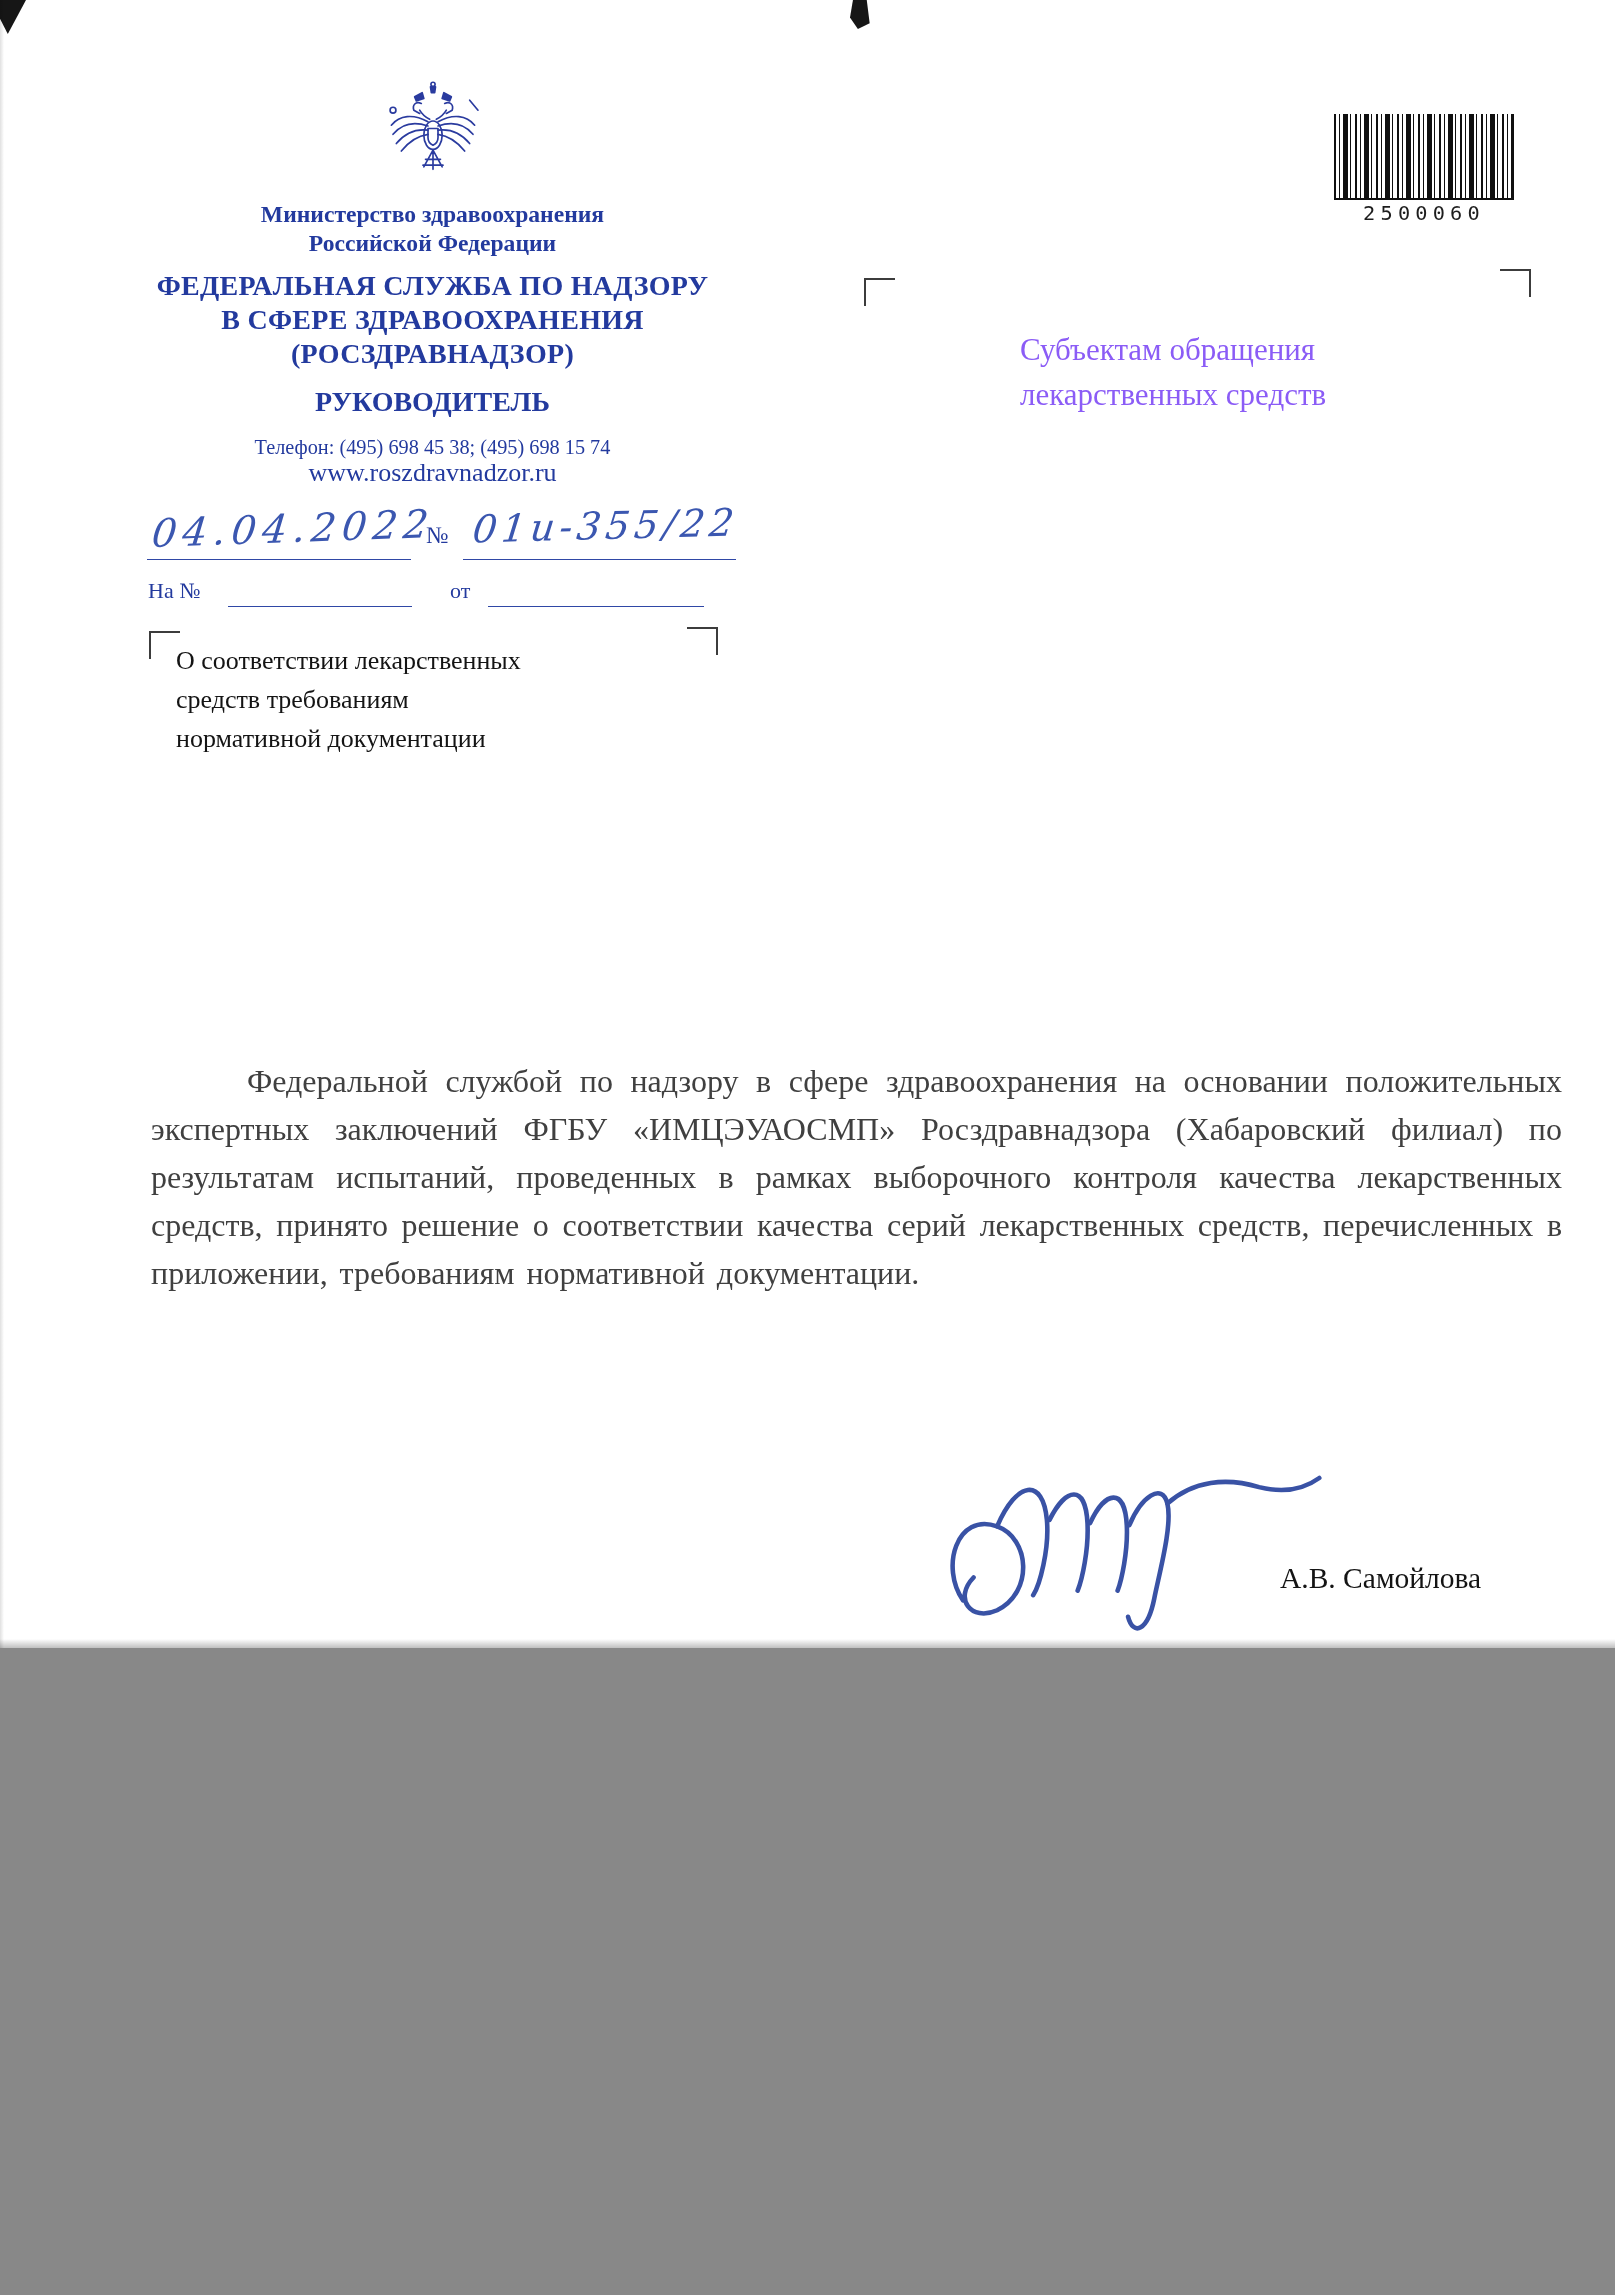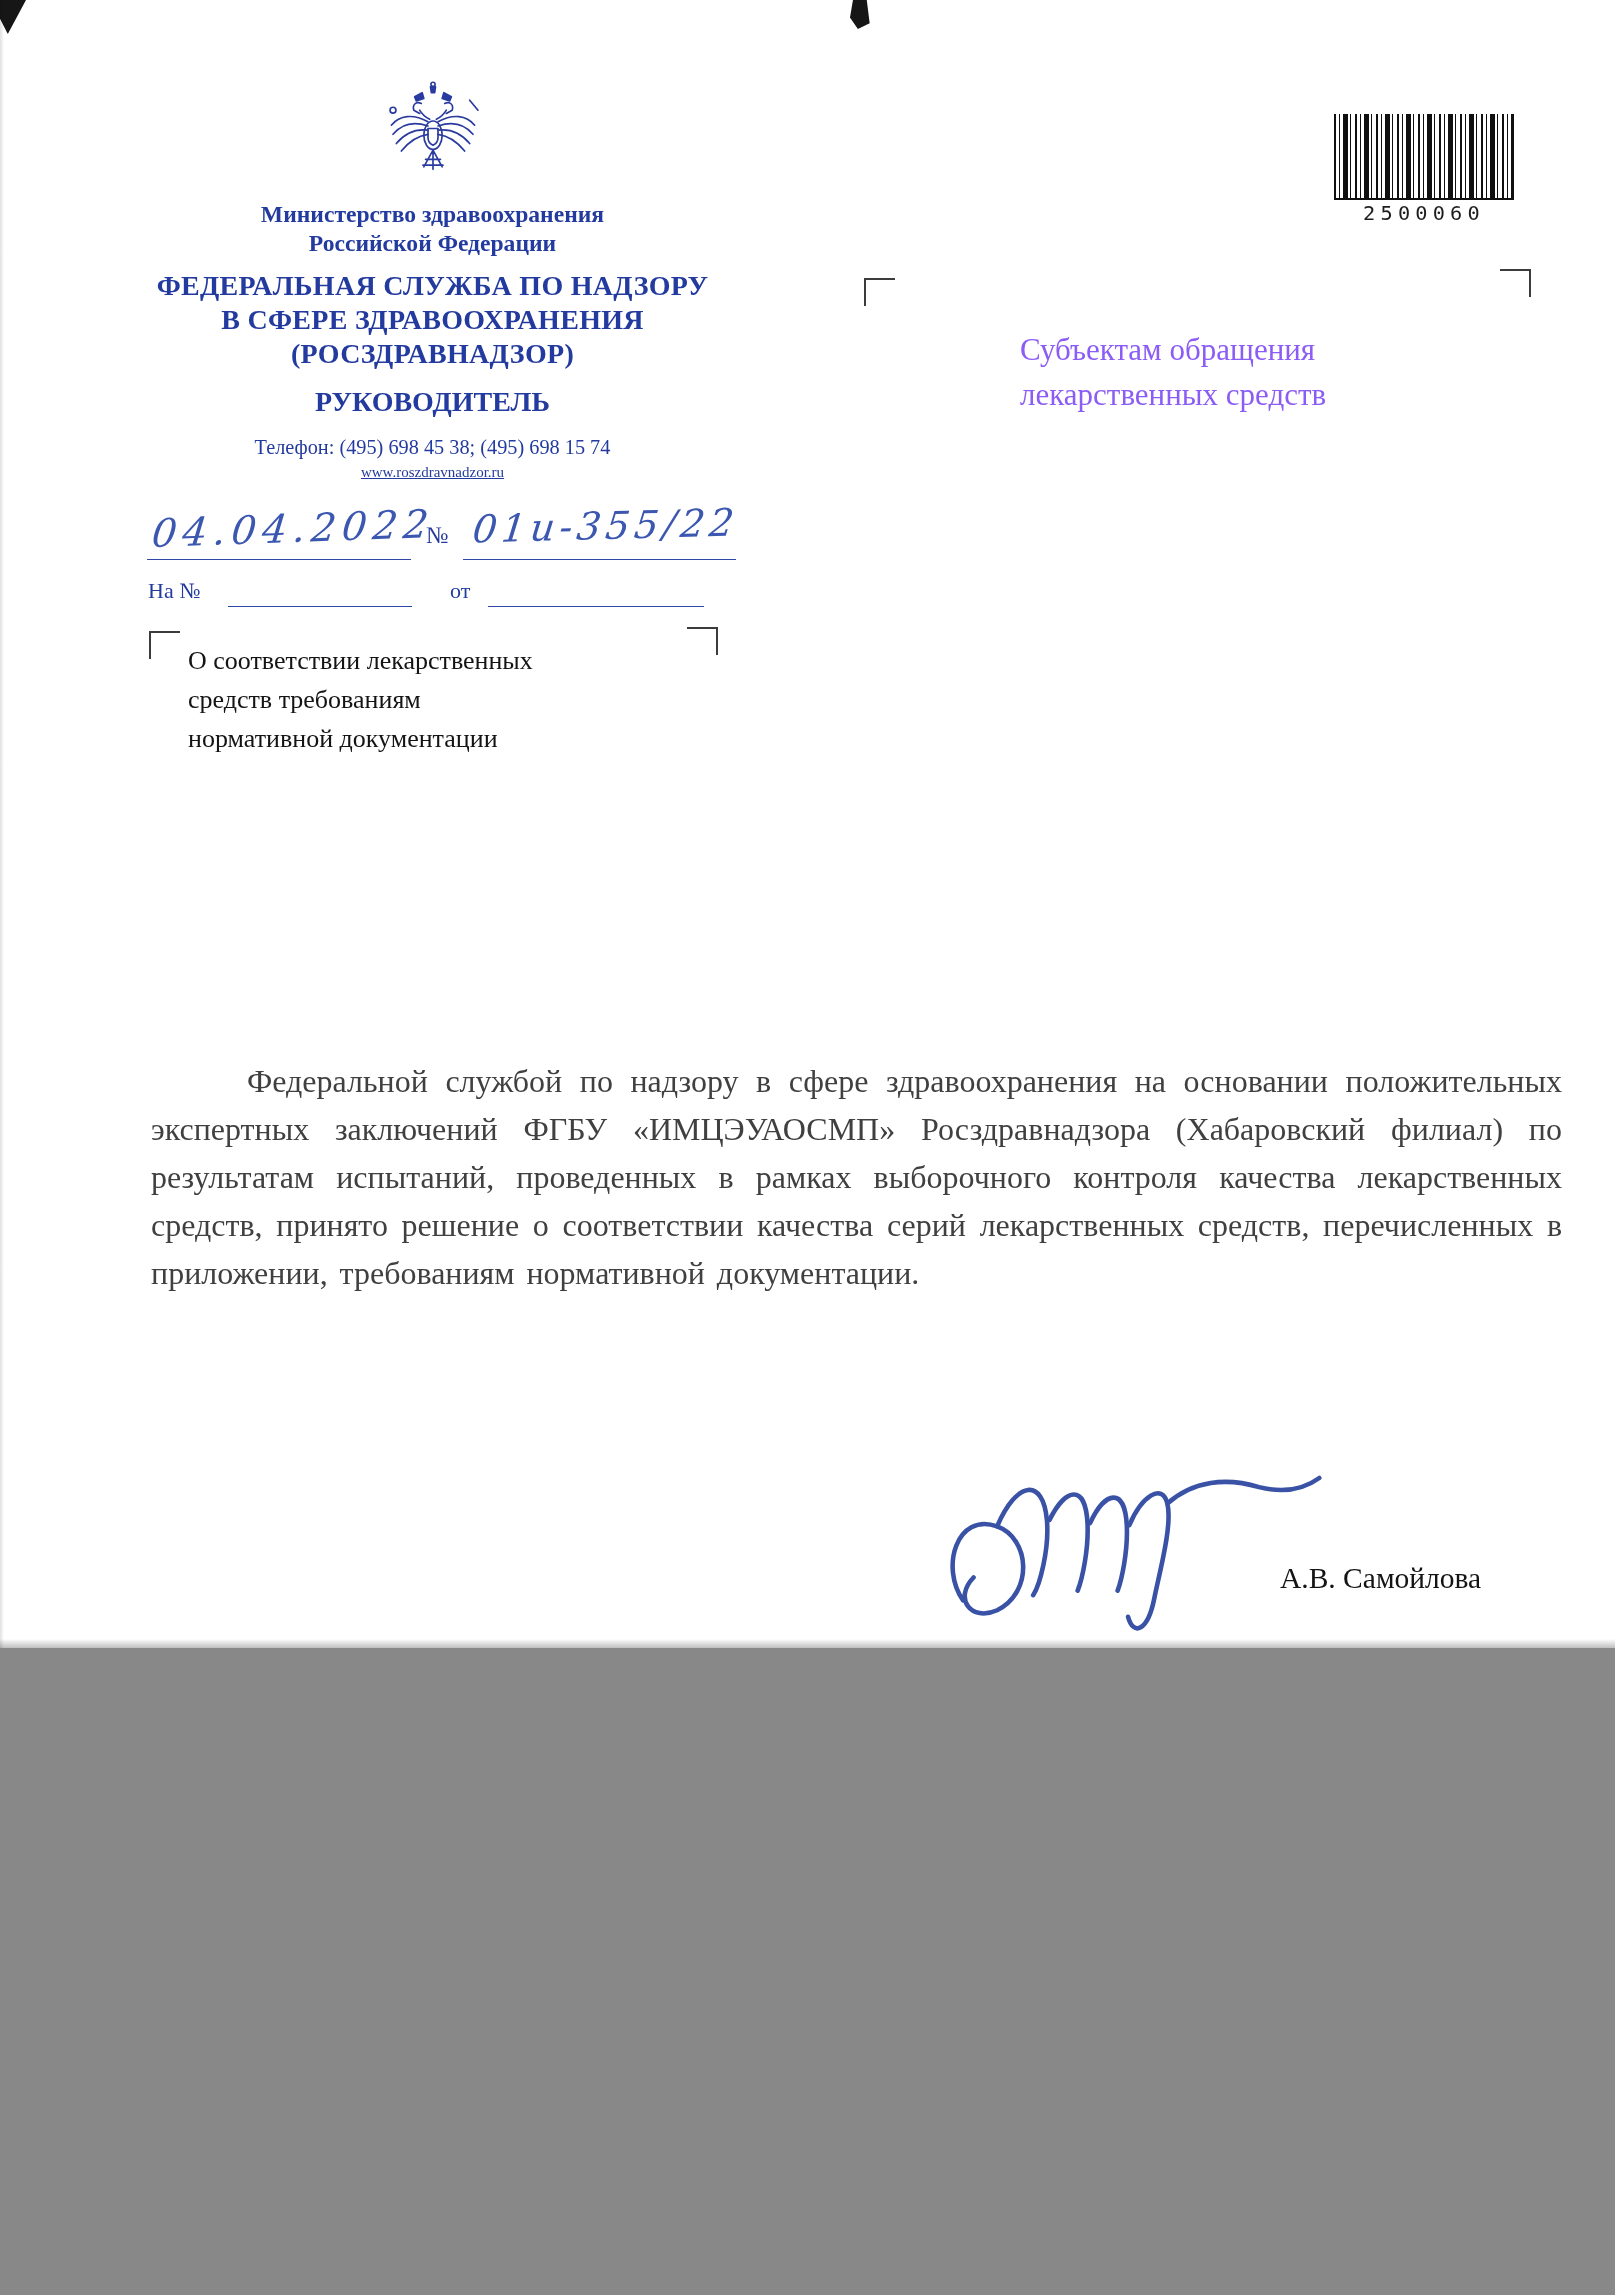--- a/index.html
+++ b/index.html
@@ -31,7 +31,7 @@
   .post-title{margin-top:14.4px;font-weight:bold;font-size:28px;line-height:33px;}
   .addr-block{margin-top:15.7px;}
   .addr-line{font-size:20.3px;line-height:27.5px;}
-  .site-line{font-size:15px;line-height:23.6px;text-decoration:underline;}
+  .site-line{font-size:26px;line-height:23.6px;}
   
   .blue-rule{position:absolute;border-bottom:1.3px solid #2f47a6;}
   .hand{

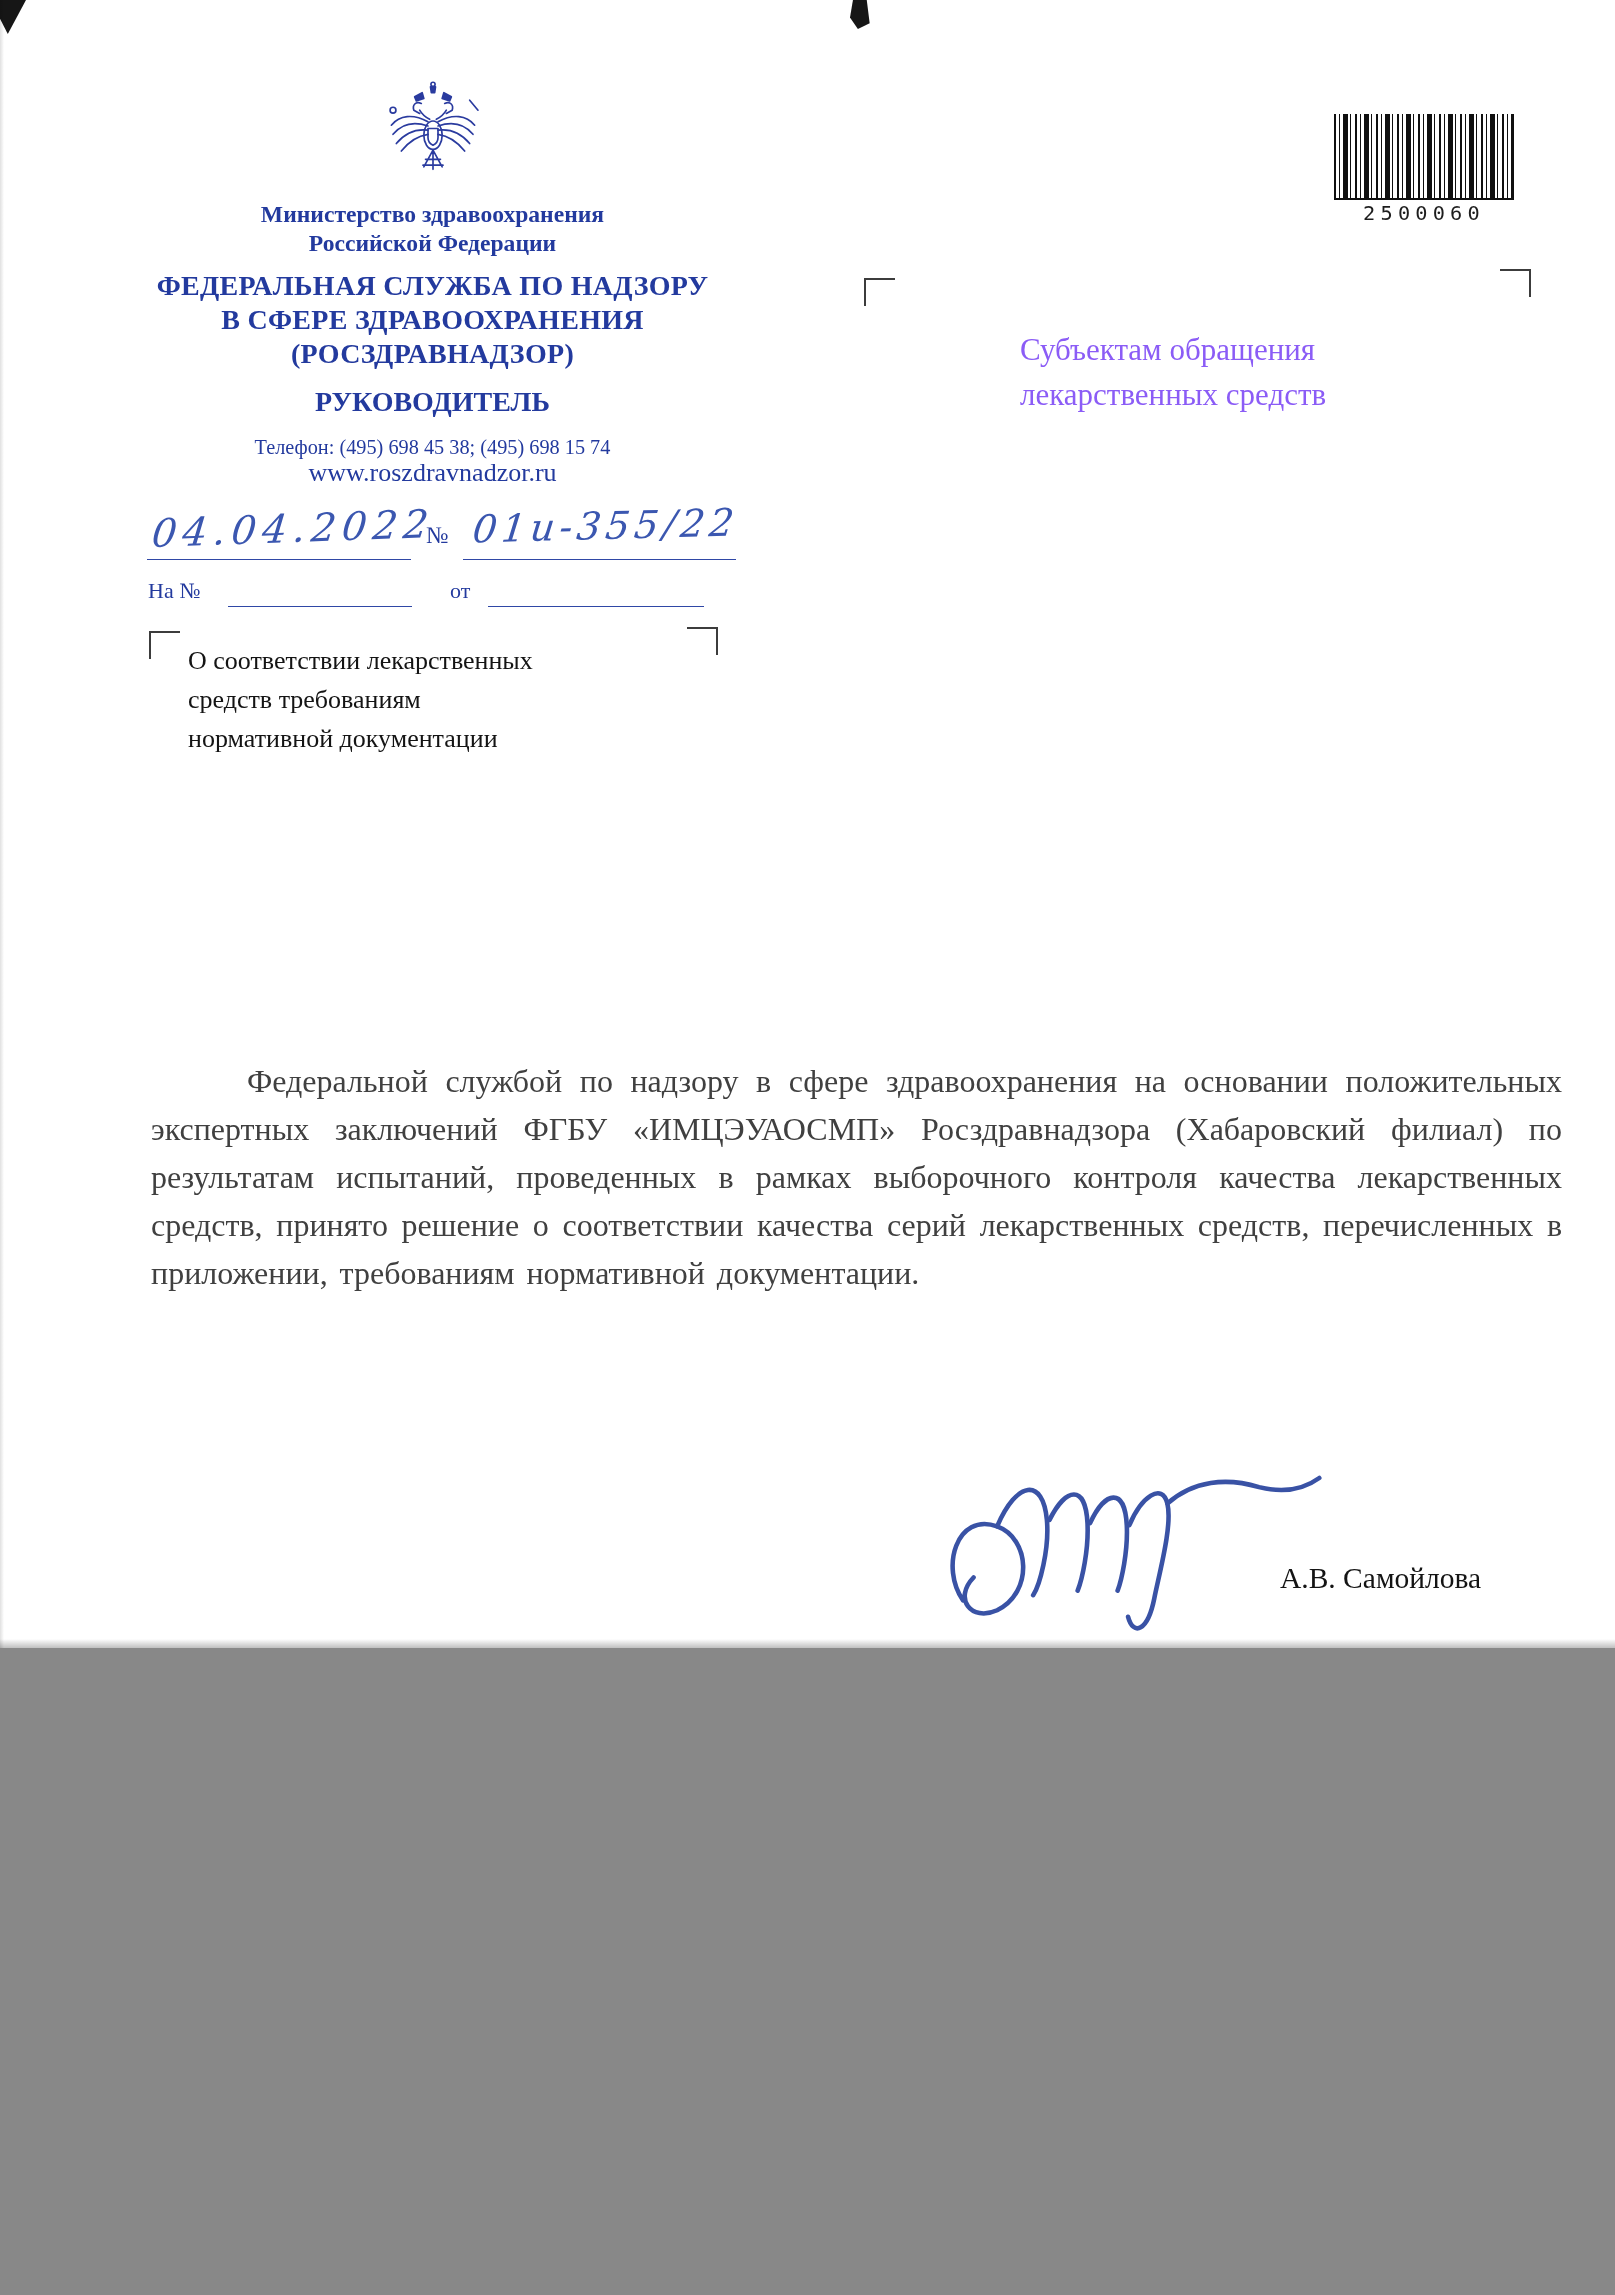--- a/index.html
+++ b/index.html
@@ -59,7 +59,7 @@
   
   #subject{
     position:absolute;left:176px;top:641px;width:511px;
-    font-size:26px;line-height:39px;color:#141414;margin-left:12px;
+    font-size:26px;line-height:39px;color:#141414;
   }
   
   #barcode{position:absolute;left:1334px;top:114px;width:180px;text-align:center;}

